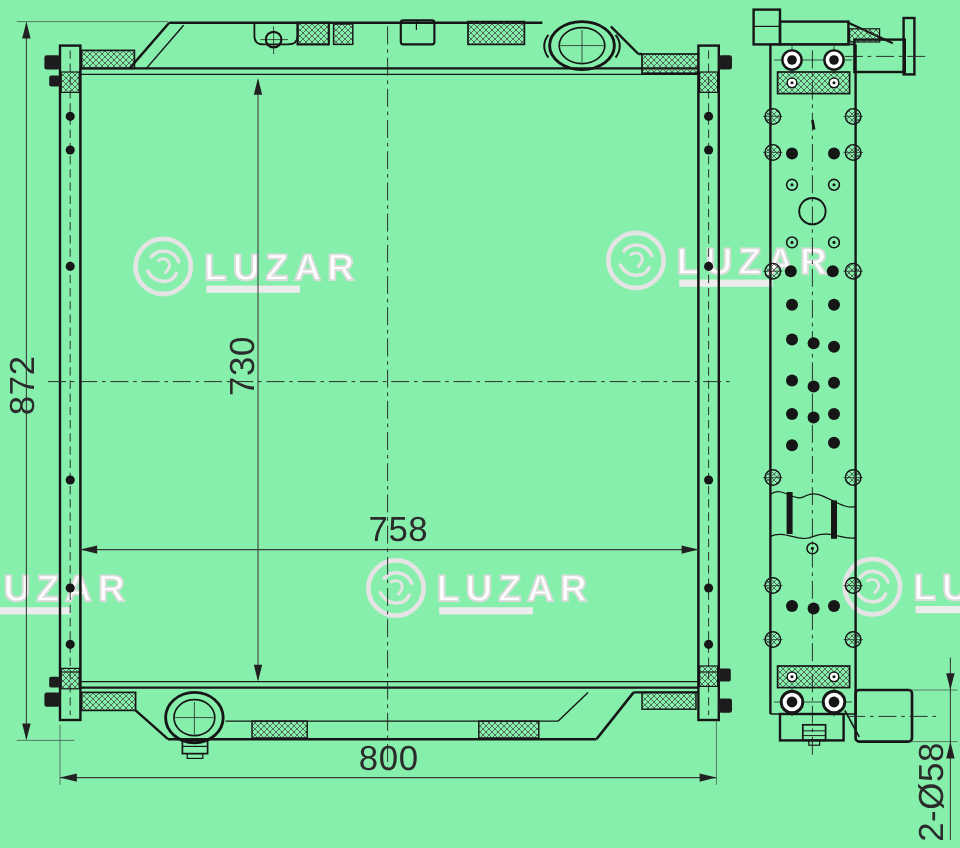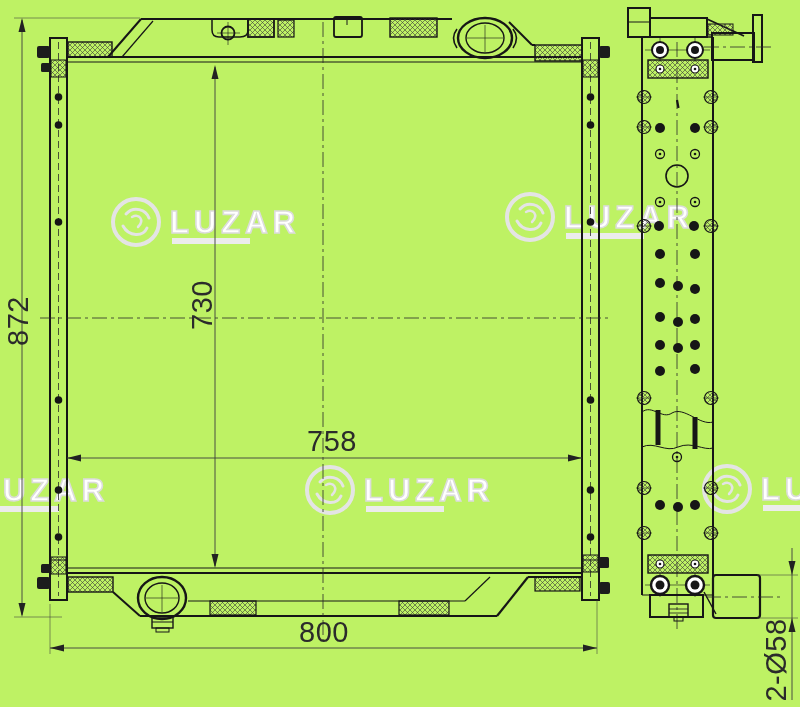--- a/index.html
+++ b/index.html
@@ -3,7 +3,7 @@
 <meta charset="utf-8">
 <style>
   html,body{margin:0;padding:0;background:#ffffff;}
-  .canvas{position:relative;width:800px;height:707px;background:#bef264;overflow:hidden;
+  .canvas{position:relative;width:800px;height:707px;background:#86efac;overflow:hidden;
           font-family:"Liberation Sans",sans-serif;}
   svg{display:block;}
   

